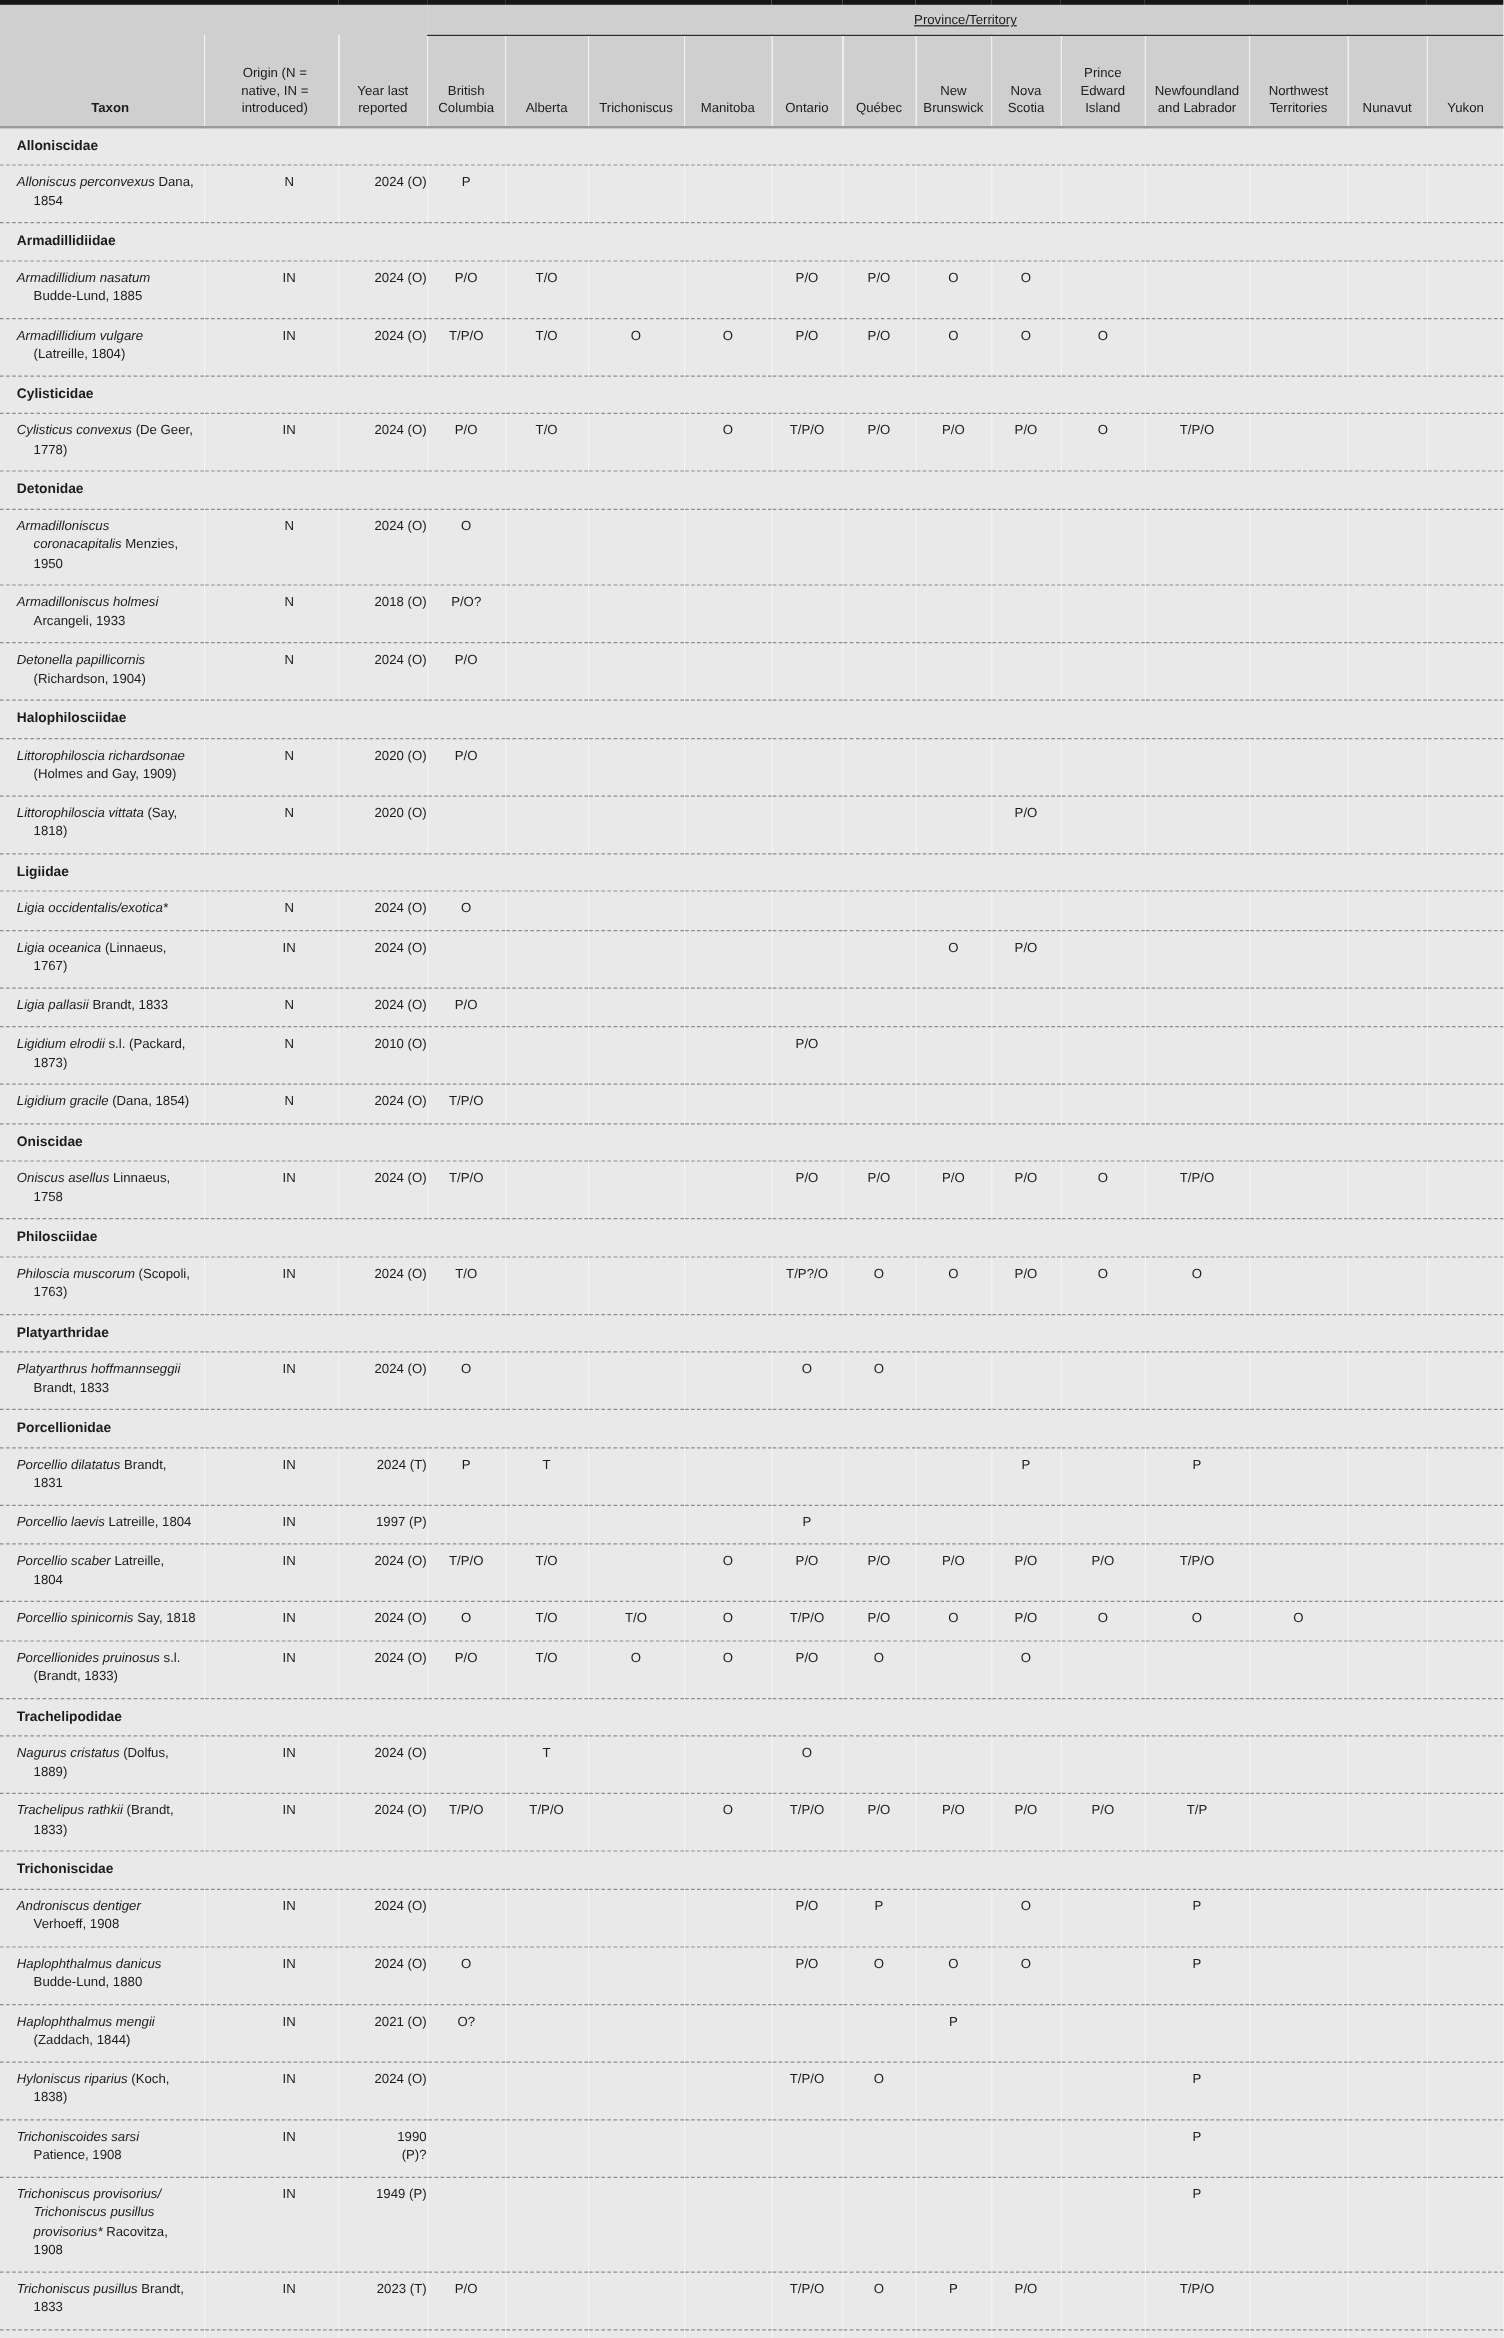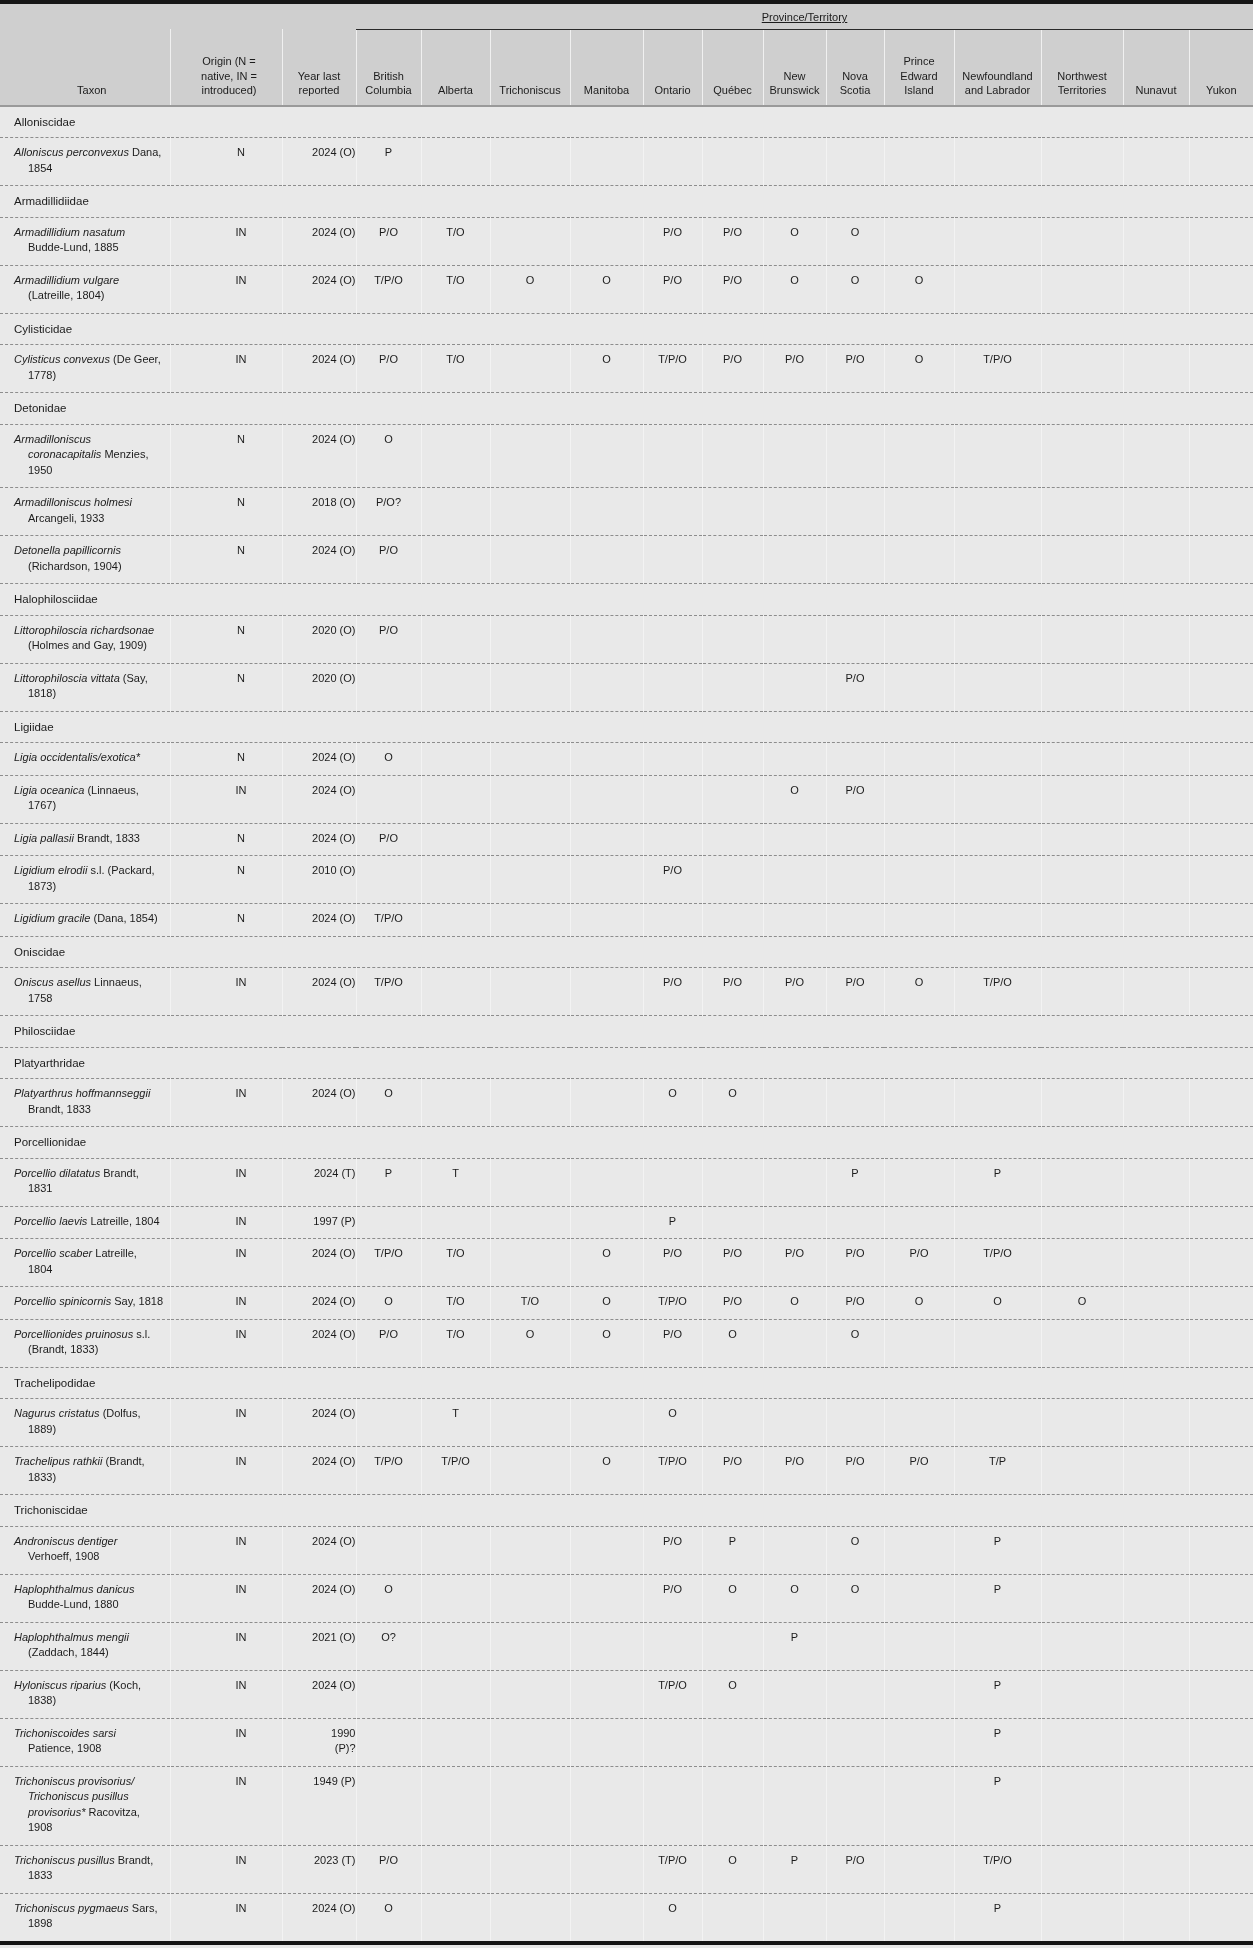--- a/index.html
+++ b/index.html
@@ -20,7 +20,7 @@
     text-decoration:underline;
   }
   tr.colhead th{padding-bottom:7px;padding-top:3px;text-align:center;}
-  th.taxon-h{text-align:left;padding-left:14px;}
+  th.taxon-h{text-align:left;padding-left:14px;font-weight:bold;}
   th.origin-h{text-align:left;padding-left:6px;}
   th.origin-h span{display:inline-block;width:72px;margin-top:22px;}
   th.year-h span{display:inline-block;width:46px;}

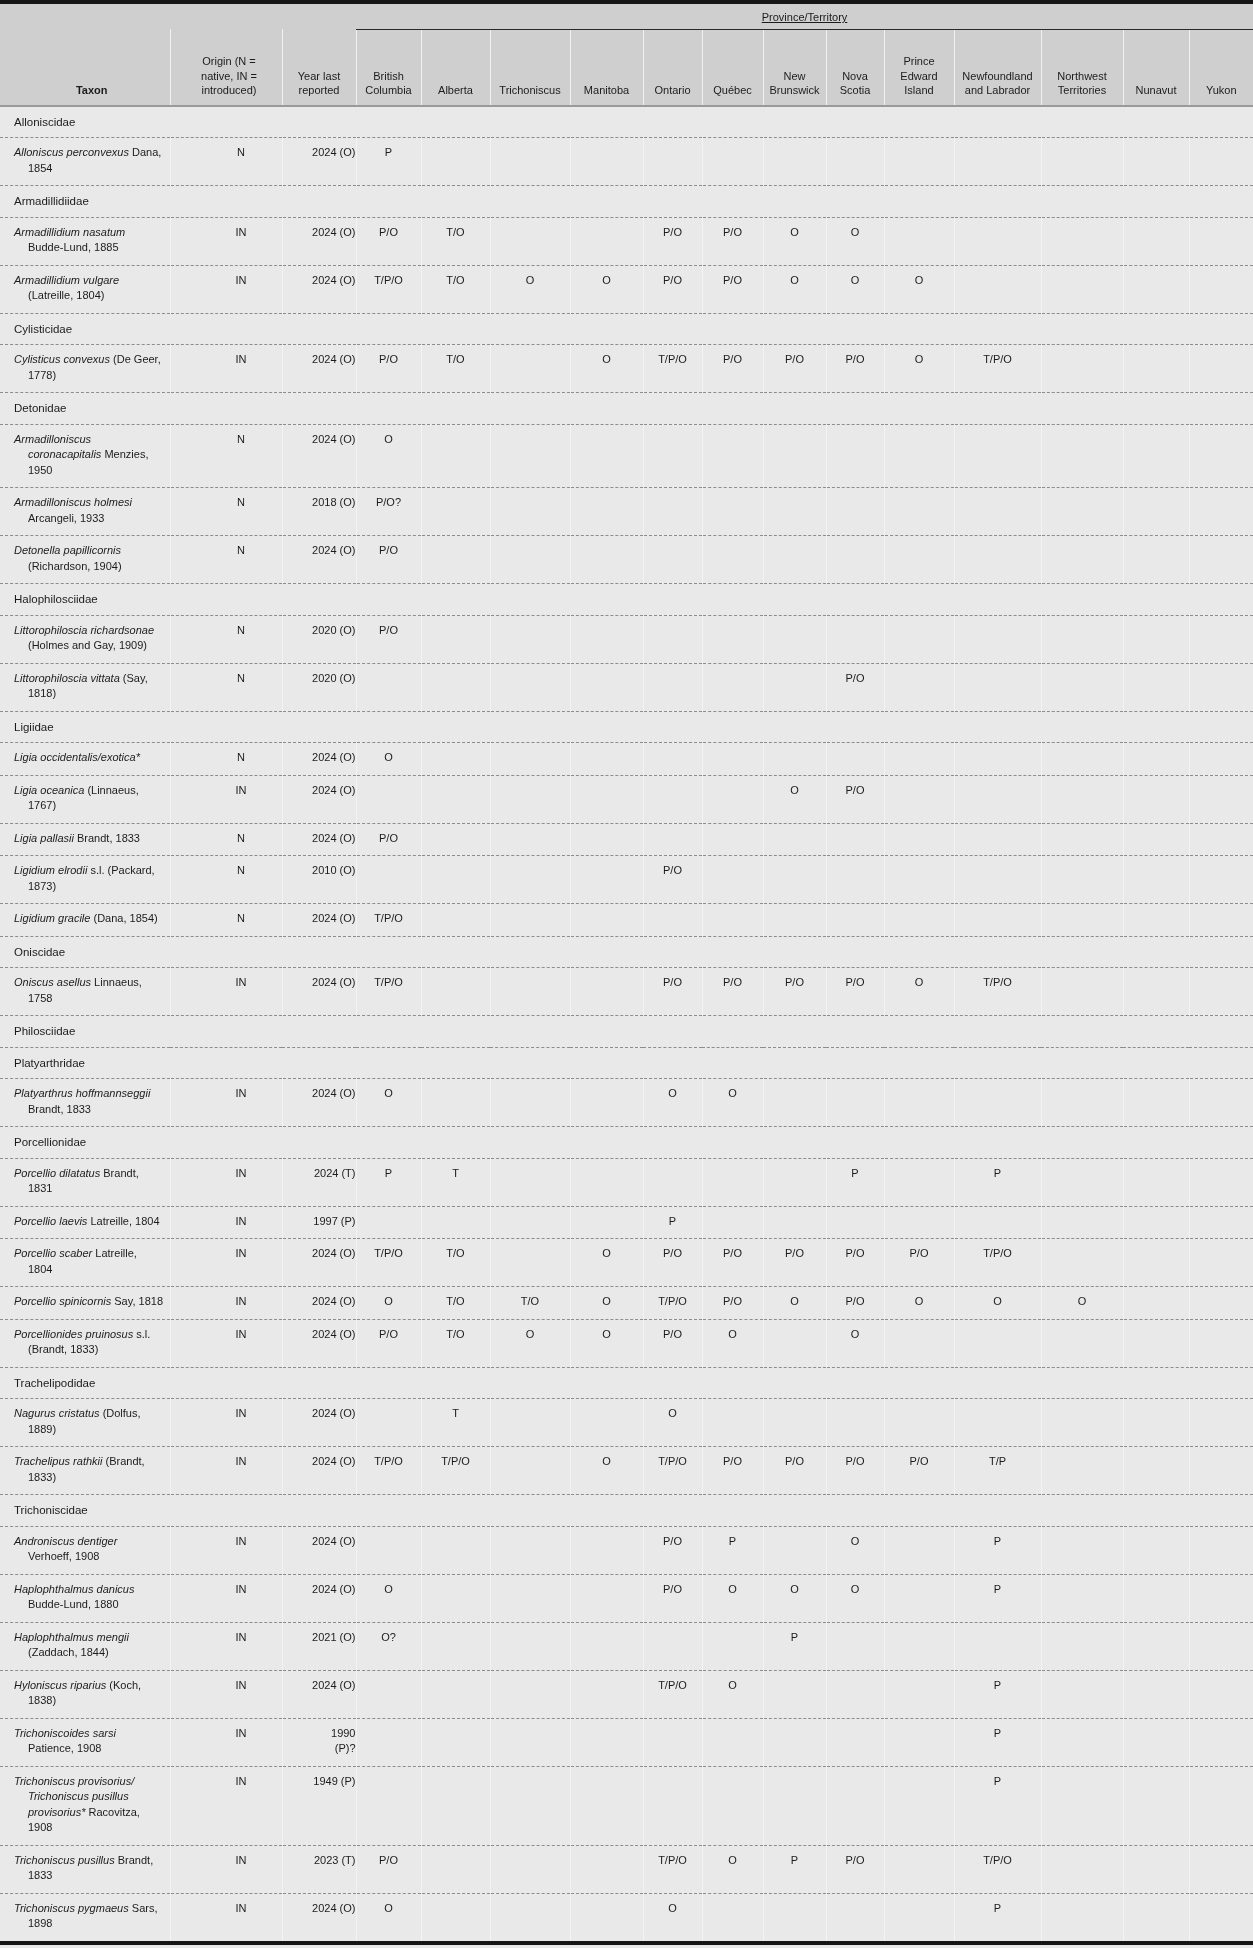--- a/index.html
+++ b/index.html
@@ -35,7 +35,7 @@
     padding:7px 6px 9px 28px;text-indent:-14px;text-align:left;
   }
   td.fam{
-    padding:8px 6px 7px 14px;font-weight:normal;font-size:11.5px;
+    padding:8px 6px 7px 14px;font-weight:bold;font-size:11.5px;
   }
   td.origin{text-align:center;padding:7px 0 9px 30px;}
   td.year{text-align:right;padding:7px 0 9px 0;white-space:pre-line;}

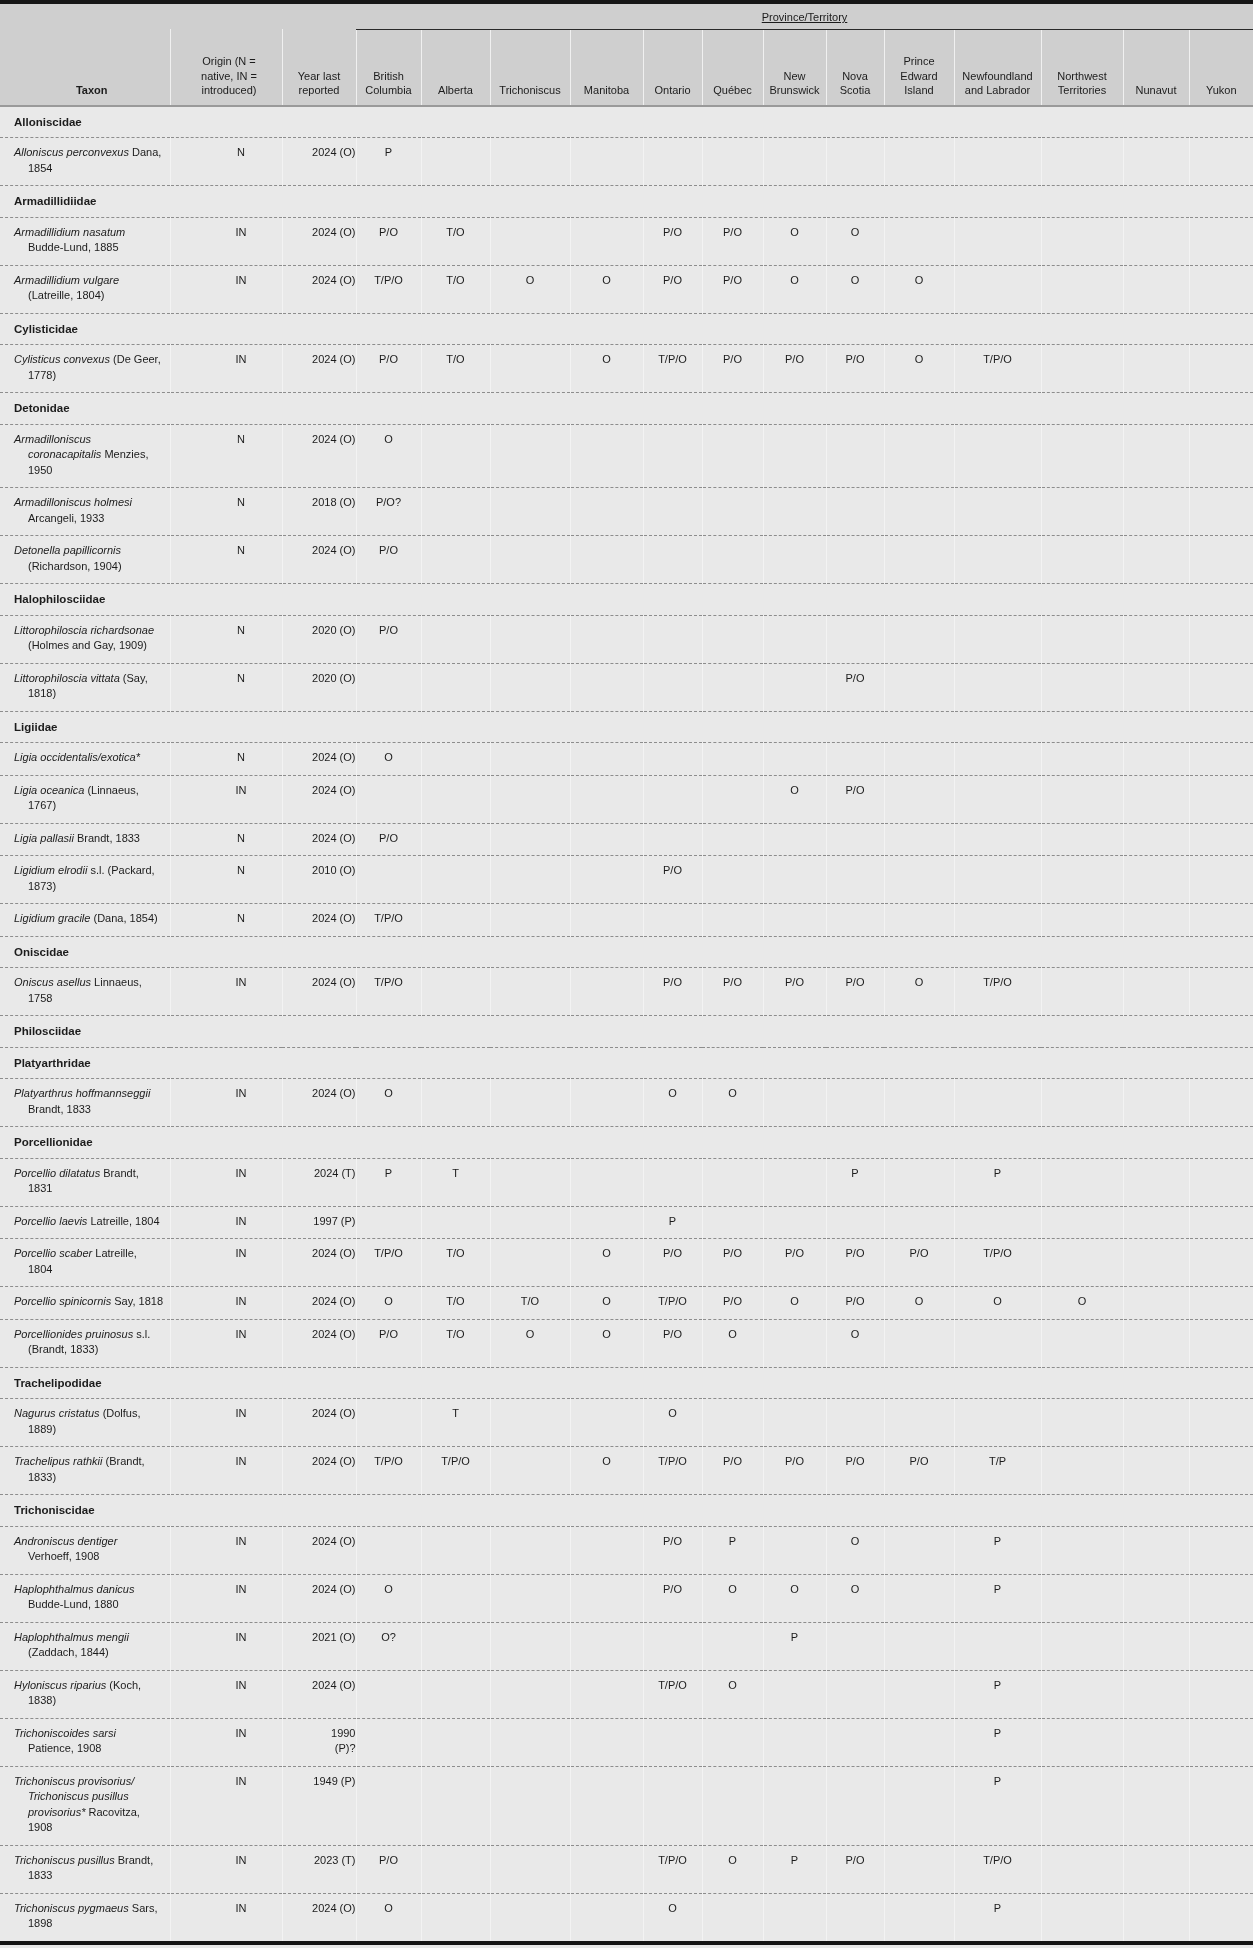--- a/index.html
+++ b/index.html
@@ -387,6 +387,24 @@
           <td colspan="16" class="fam">Philosciidae</td>
         </tr>
         <tr>
+          <td class="taxon"><i>Philoscia muscorum</i> (Scopoli, 1763)</td>
+          <td class="origin">IN</td>
+          <td class="year">2024 (O)</td>
+          <td class="val">T/O</td>
+          <td class="val"></td>
+          <td class="val"></td>
+          <td class="val"></td>
+          <td class="val">T/P?/O</td>
+          <td class="val">O</td>
+          <td class="val">O</td>
+          <td class="val">P/O</td>
+          <td class="val">O</td>
+          <td class="val">O</td>
+          <td class="val"></td>
+          <td class="val"></td>
+          <td class="val"></td>
+        </tr>
+        <tr>
           <td colspan="16" class="fam">Platyarthridae</td>
         </tr>
         <tr>

